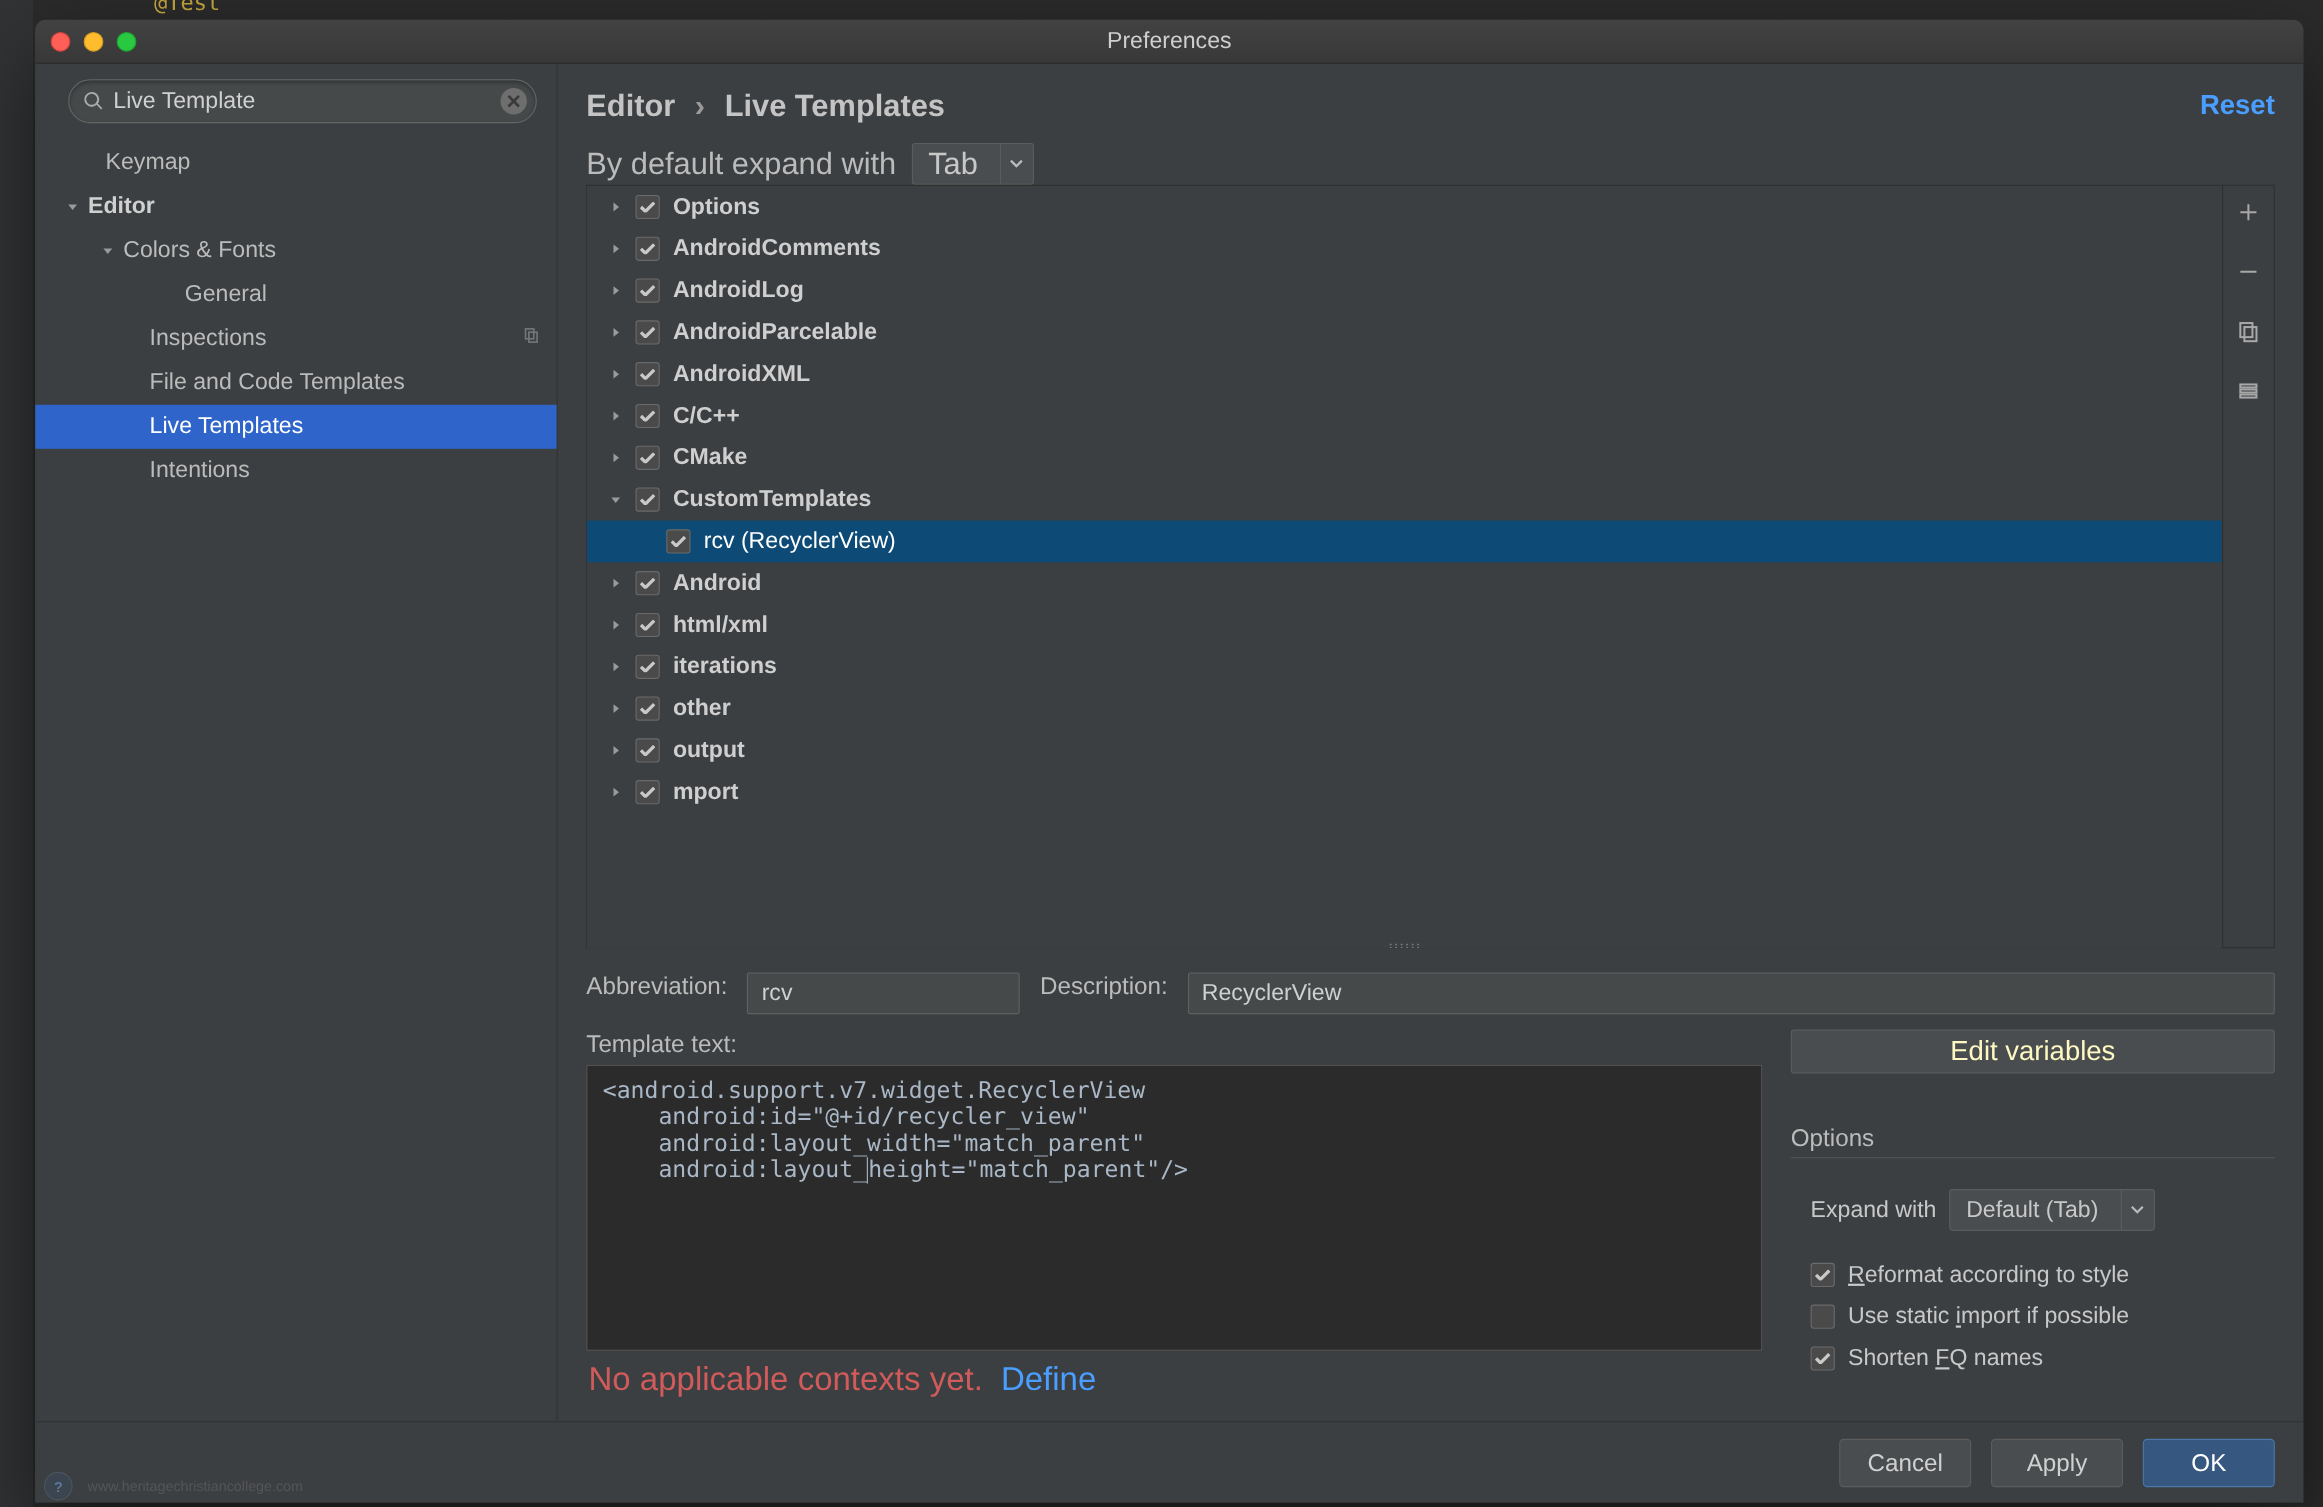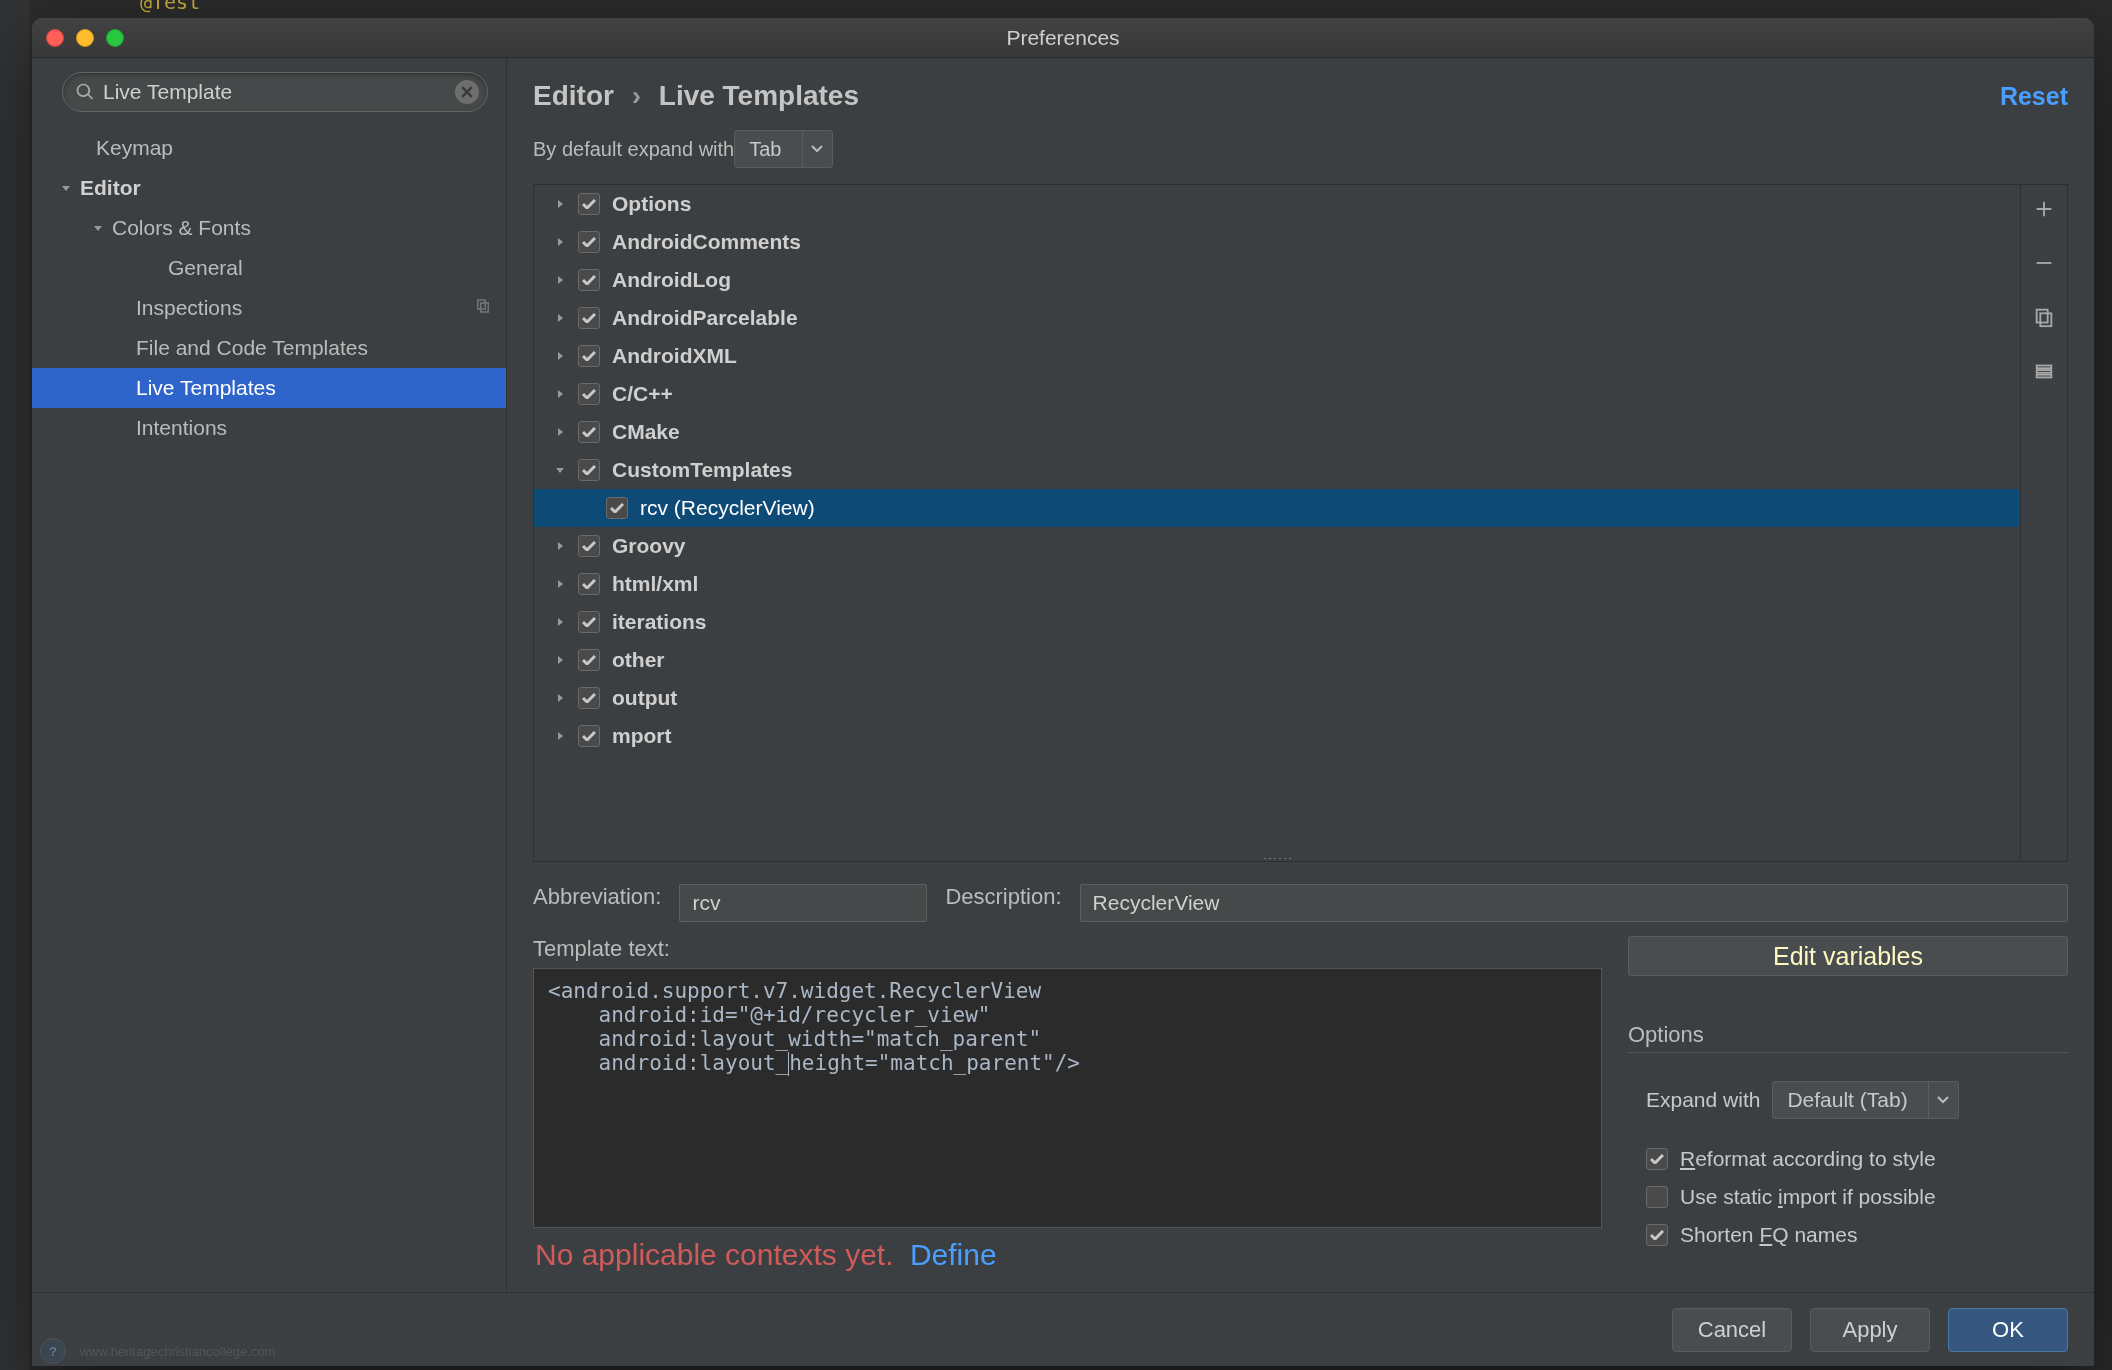--- a/index.html
+++ b/index.html
@@ -70,7 +70,7 @@
   .crumbs .sep { margin: 0 10px; color:#9a9a9a;}
   .reset { color:#4a9eff; font-size:25px; cursor:pointer; font-weight:600;}
 
-  .expandrow { display:flex; align-items:center; margin-bottom: 16px; color:#bbb; font-size:20px;}
+  .expandrow { display:flex; align-items:center; gap: 14px; color:#bbb; font-size:28px;}
   .select {
     height: 38px; background:#4a4d4f; border:1px solid #5c5c5c;
     display:flex; align-items:center; border-radius:3px; overflow:hidden;

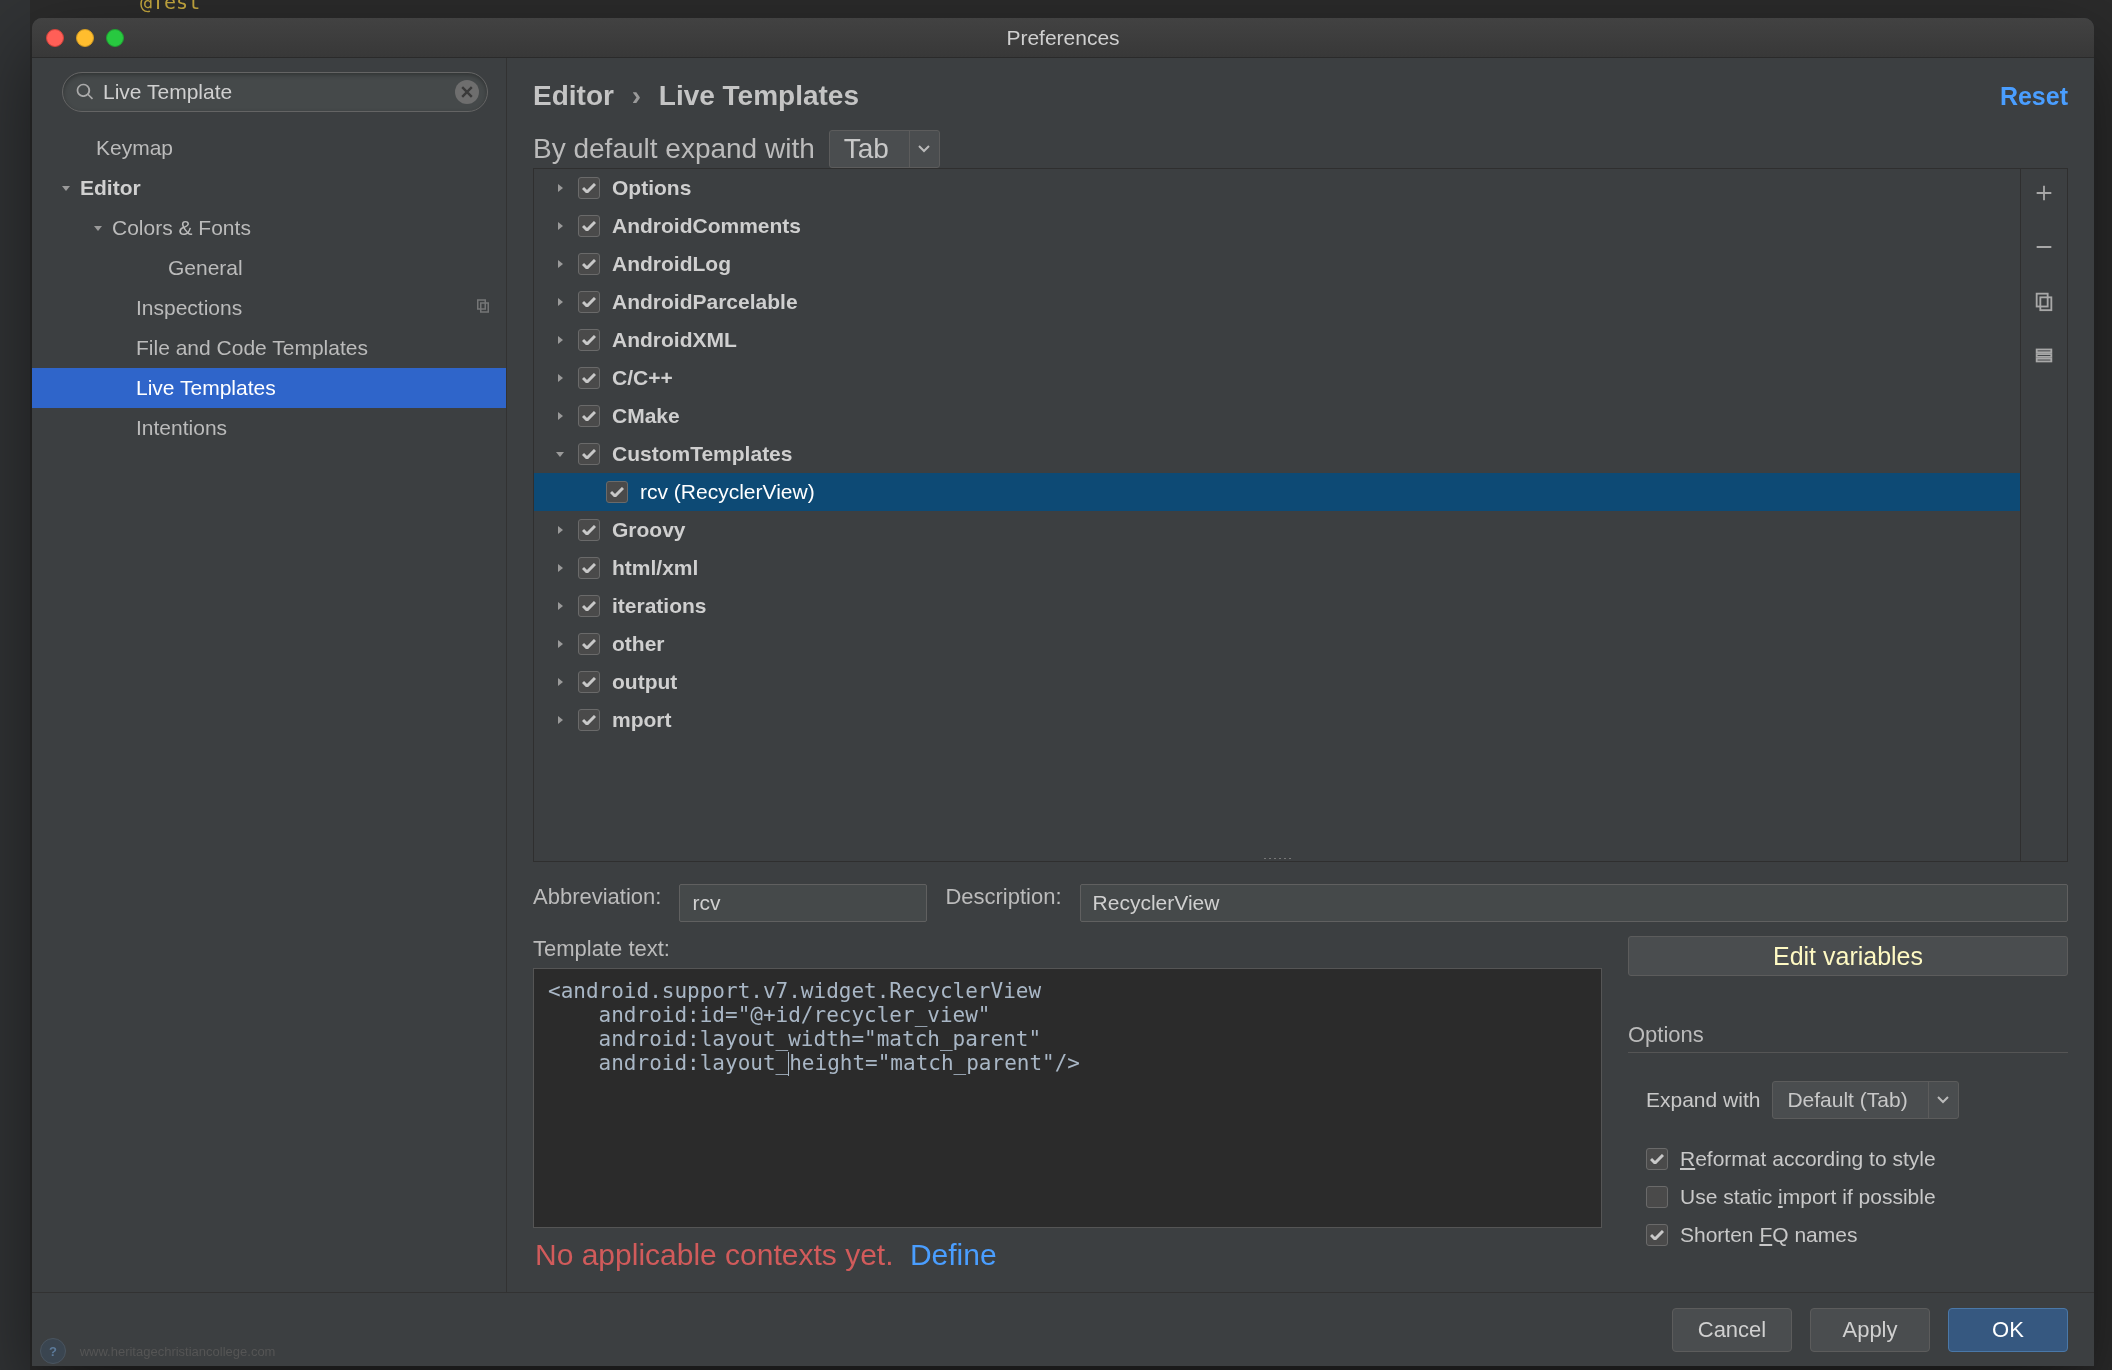--- a/index.html
+++ b/index.html
@@ -388,7 +388,7 @@
                   <path d="M1 5l4 4 8-8"></path>
                 </svg>
               </span>
-              <span class="nm">Groovy</span>
+              <span class="nm">Android</span>
             </div>
             <div class="g">
               <span class="tg">

